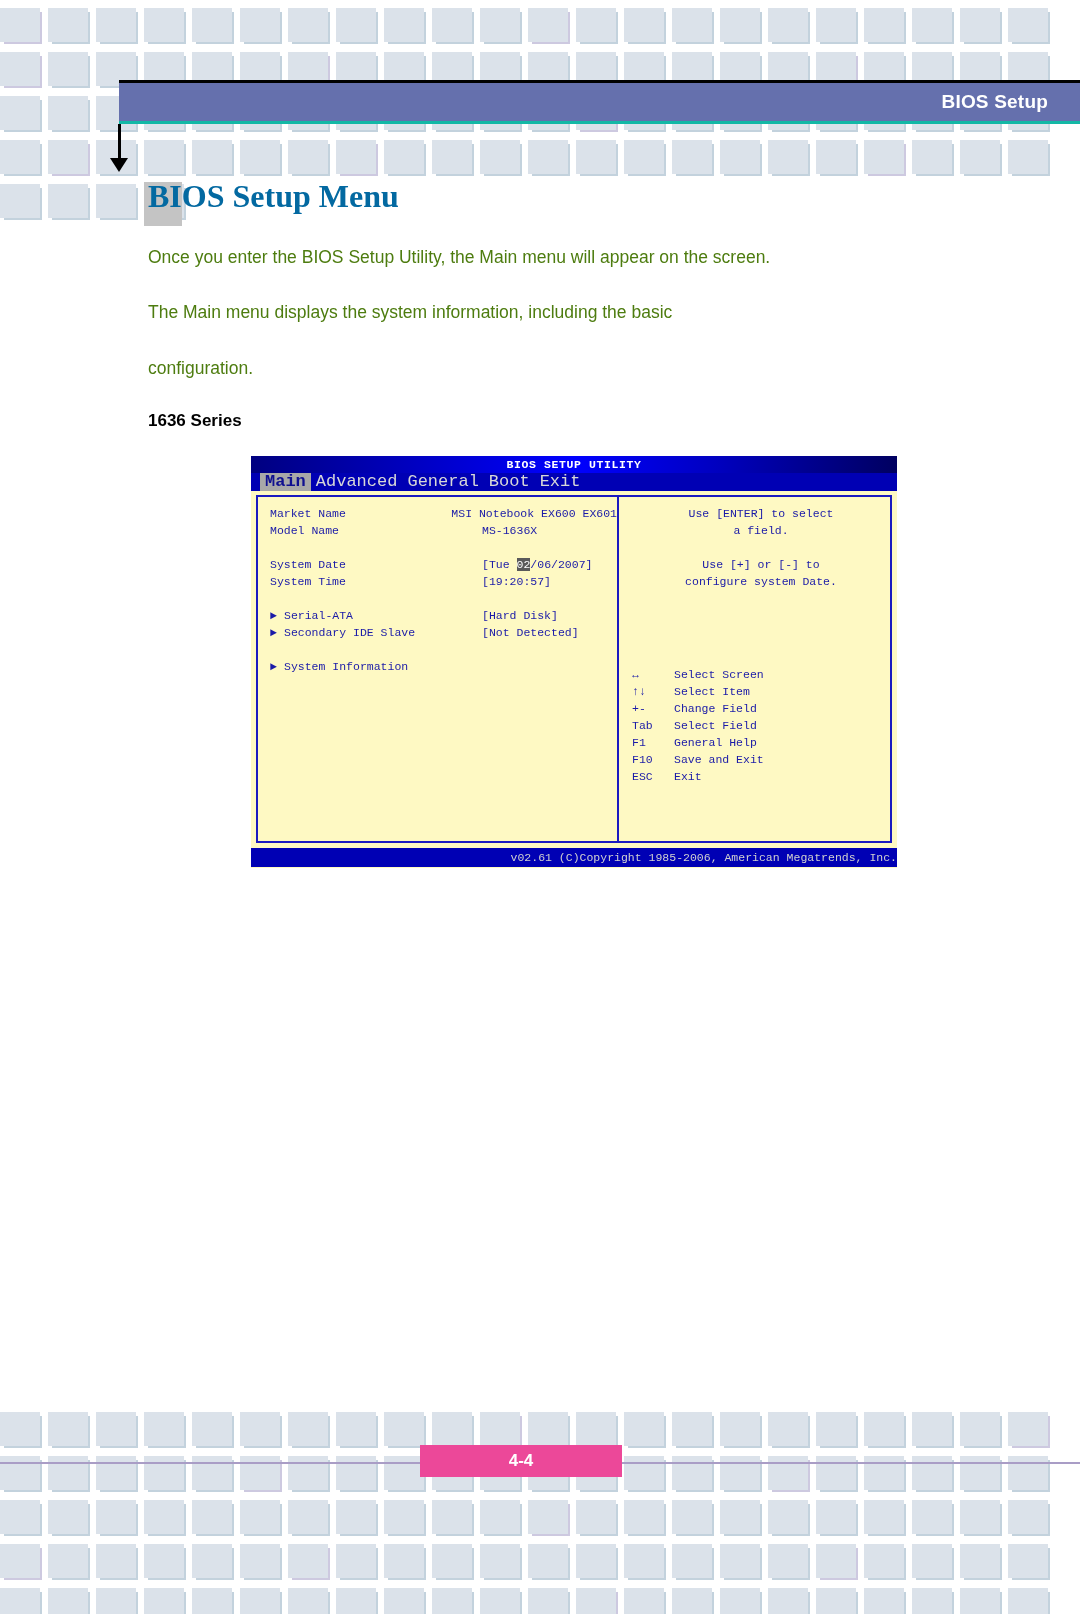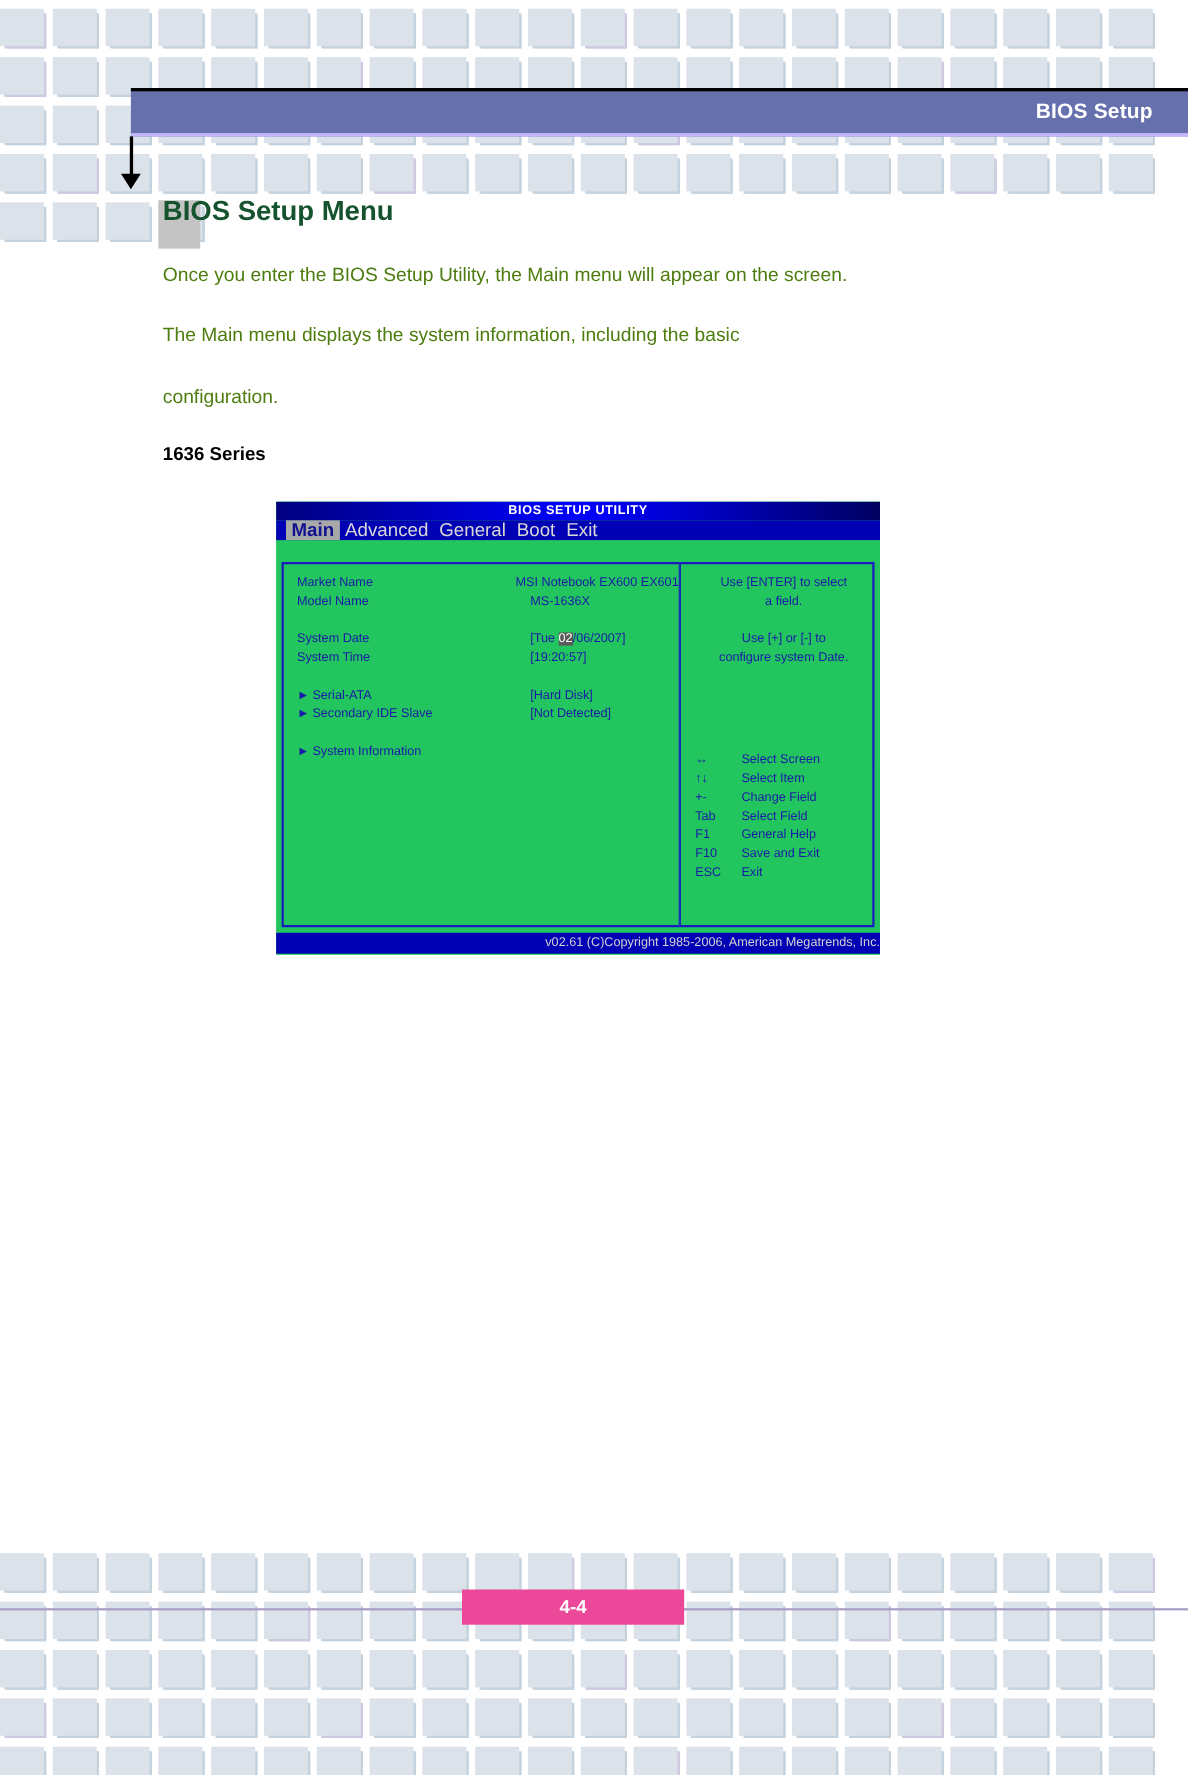--- a/index.html
+++ b/index.html
@@ -47,7 +47,7 @@
     height: 44px;
     background: #6570ad;
     border-top: 3px solid #000;
-    border-bottom: 3px solid #c4b5fd;
+    border-bottom: 3px solid #14b8a6;
     box-sizing: border-box;
     display: flex;
     align-items: center;

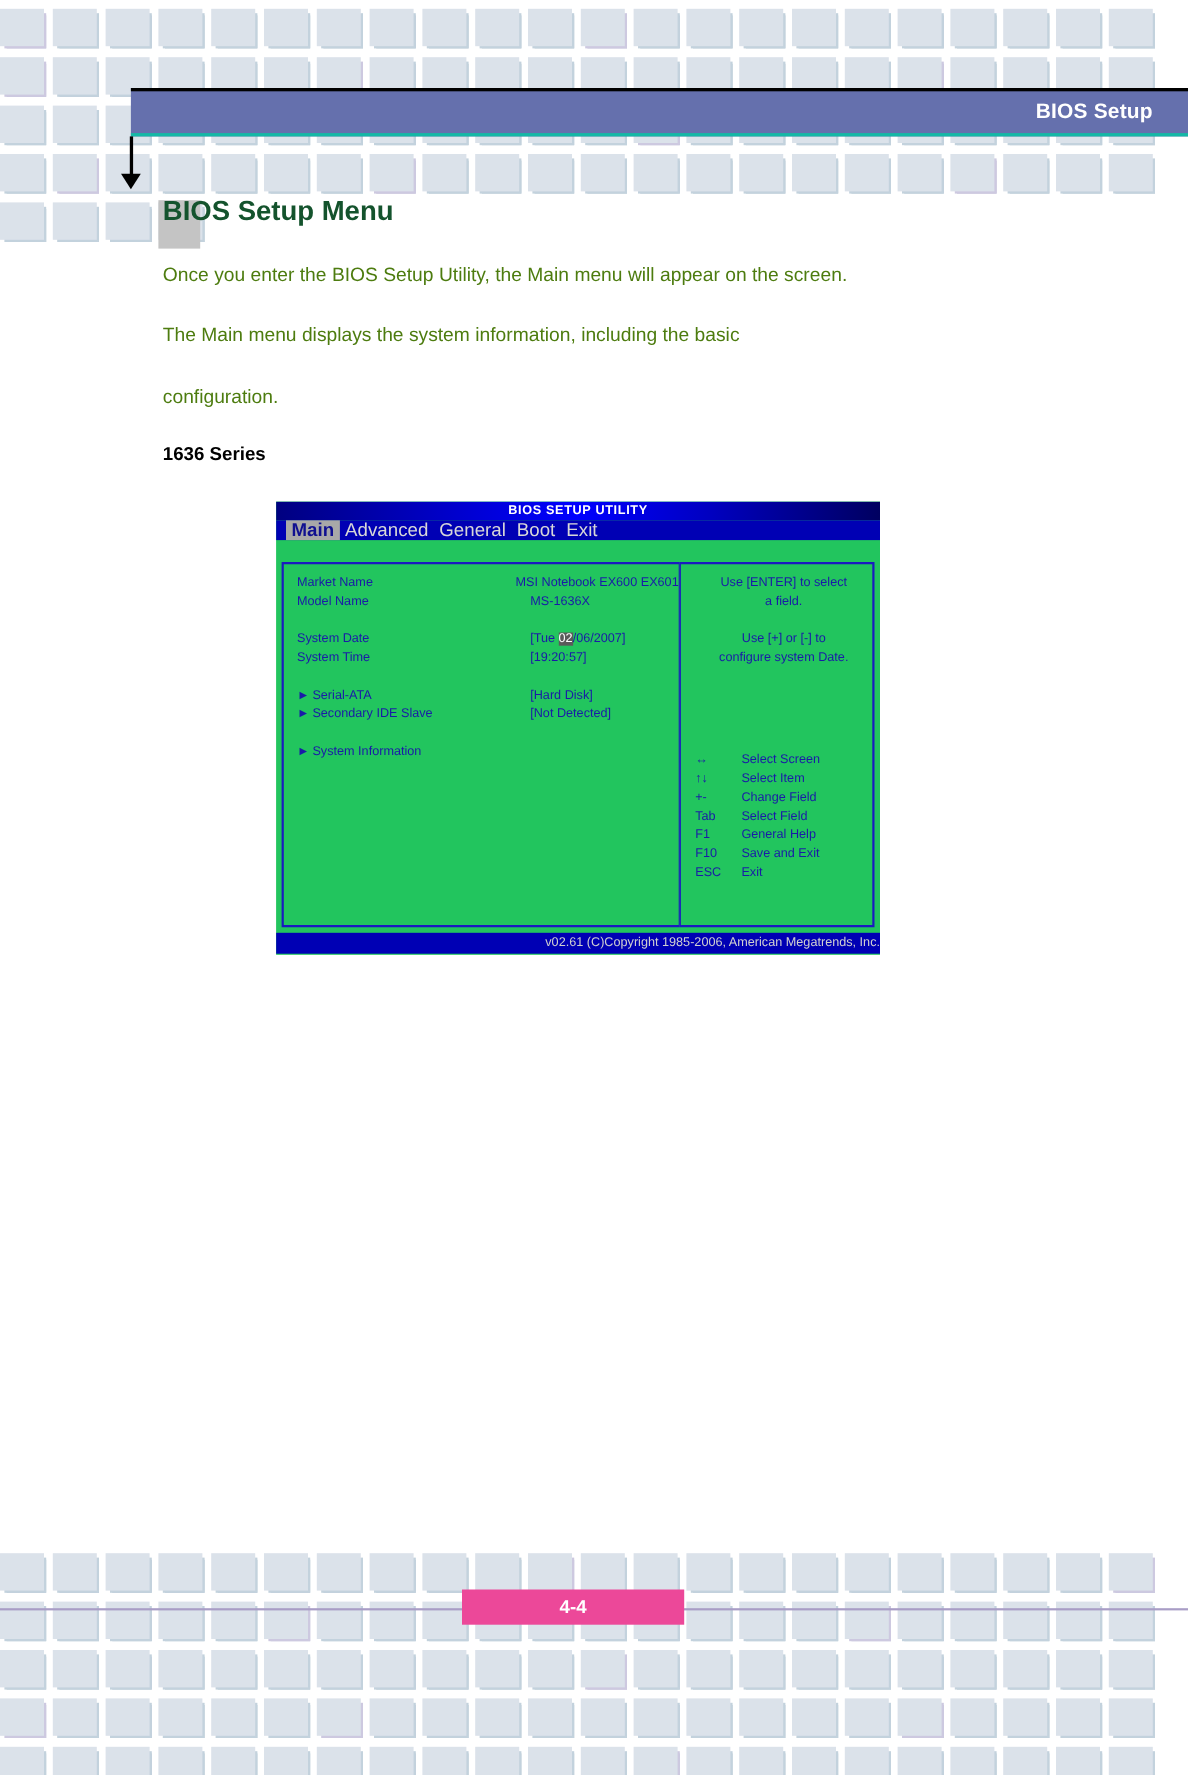--- a/index.html
+++ b/index.html
@@ -90,12 +90,13 @@
   }
   #page-title {
     position: relative;
-    font-size: 25px;
+    font-size: 32px;
     font-weight: bold;
-    color: #14532d;
+    color: #0369a1;
     margin: 0 0 30px 0;
     line-height: 1.15;
     display: inline-block;
+    font-family: Liberation Serif, serif;
   }
   #title-hl {
     position: absolute;

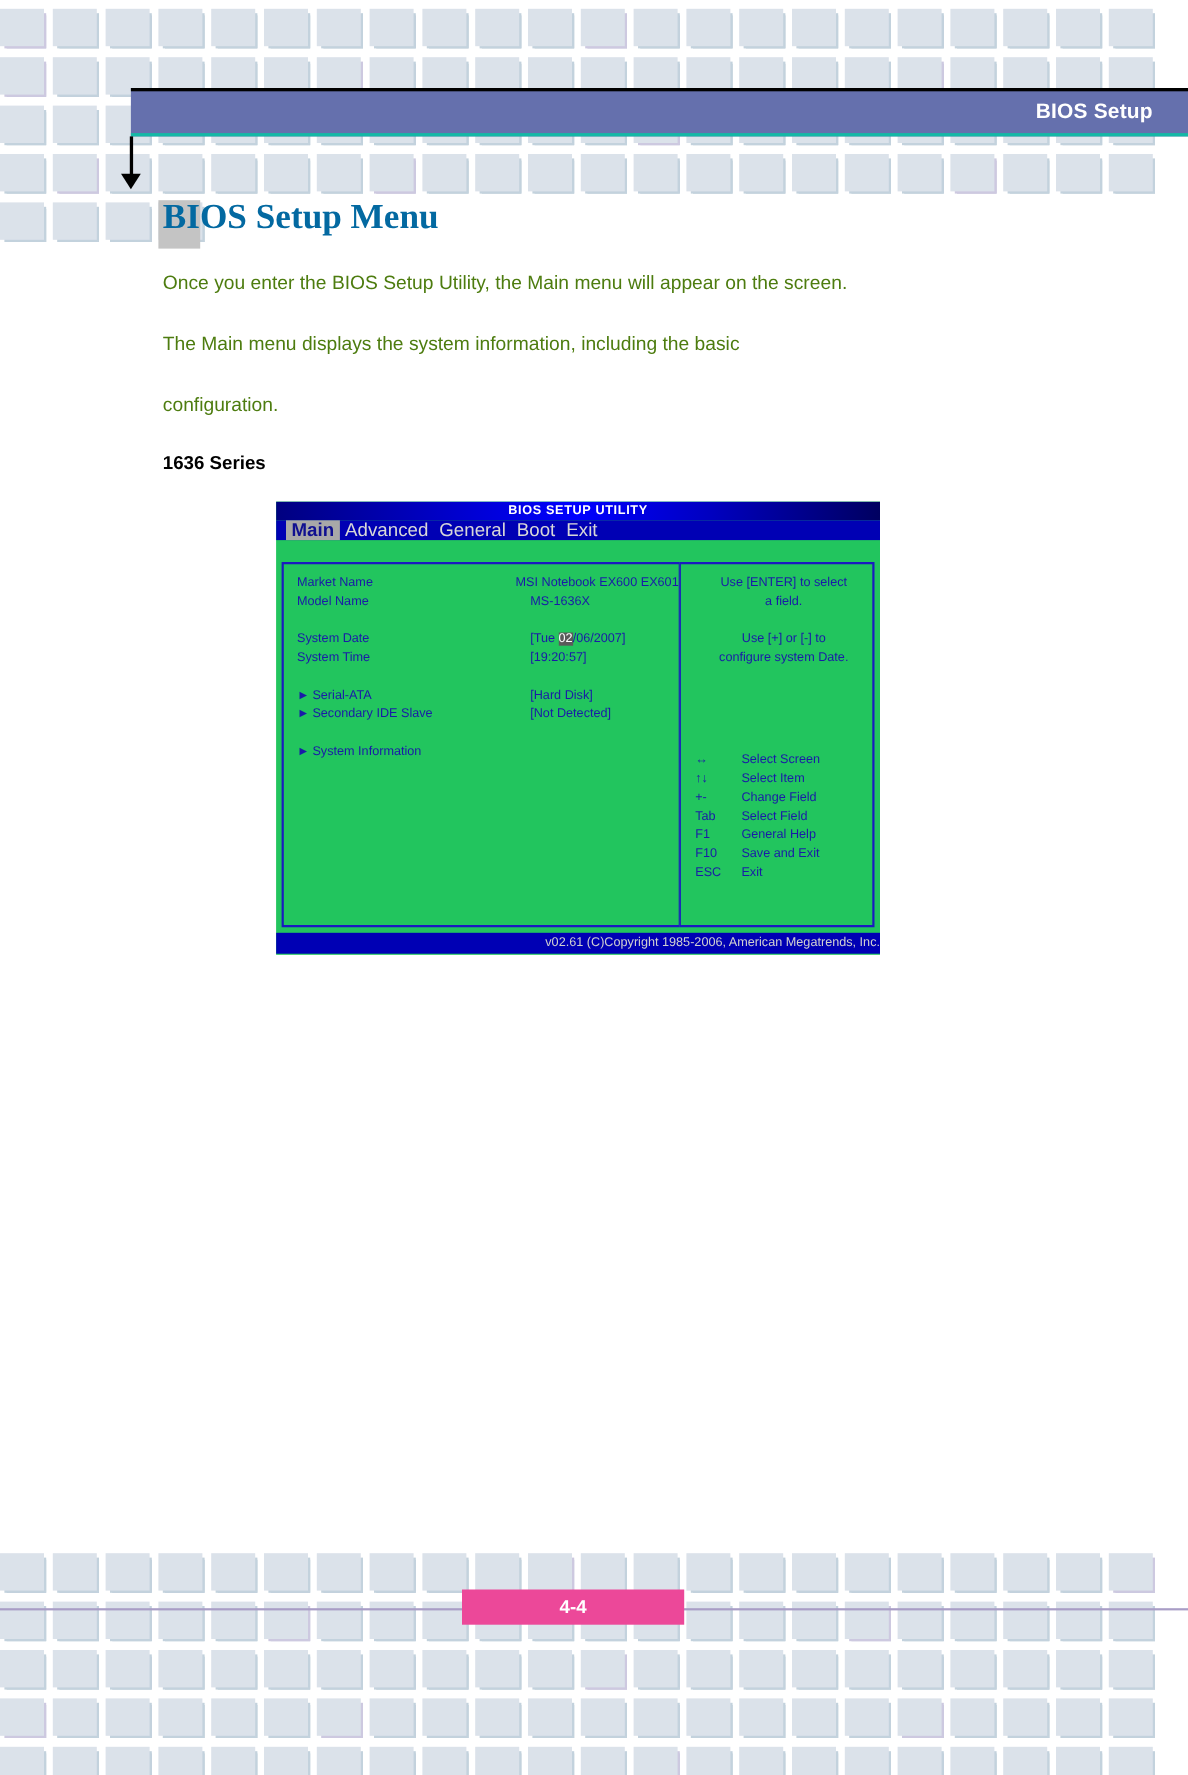--- a/index.html
+++ b/index.html
@@ -133,10 +133,10 @@
     position: absolute;
     left: 251px;
     top: 456px;
-    width: 549px;
+    width: 646px;
     height: 412px;
-    background: #22c55e;
-    font-family: Liberation Sans, sans-serif;
+    background: #fef9c3;
+    font-family: Liberation Mono, monospace;
     font-size: 11.5px;
     line-height: 16px;
     color: #1a1aa8;

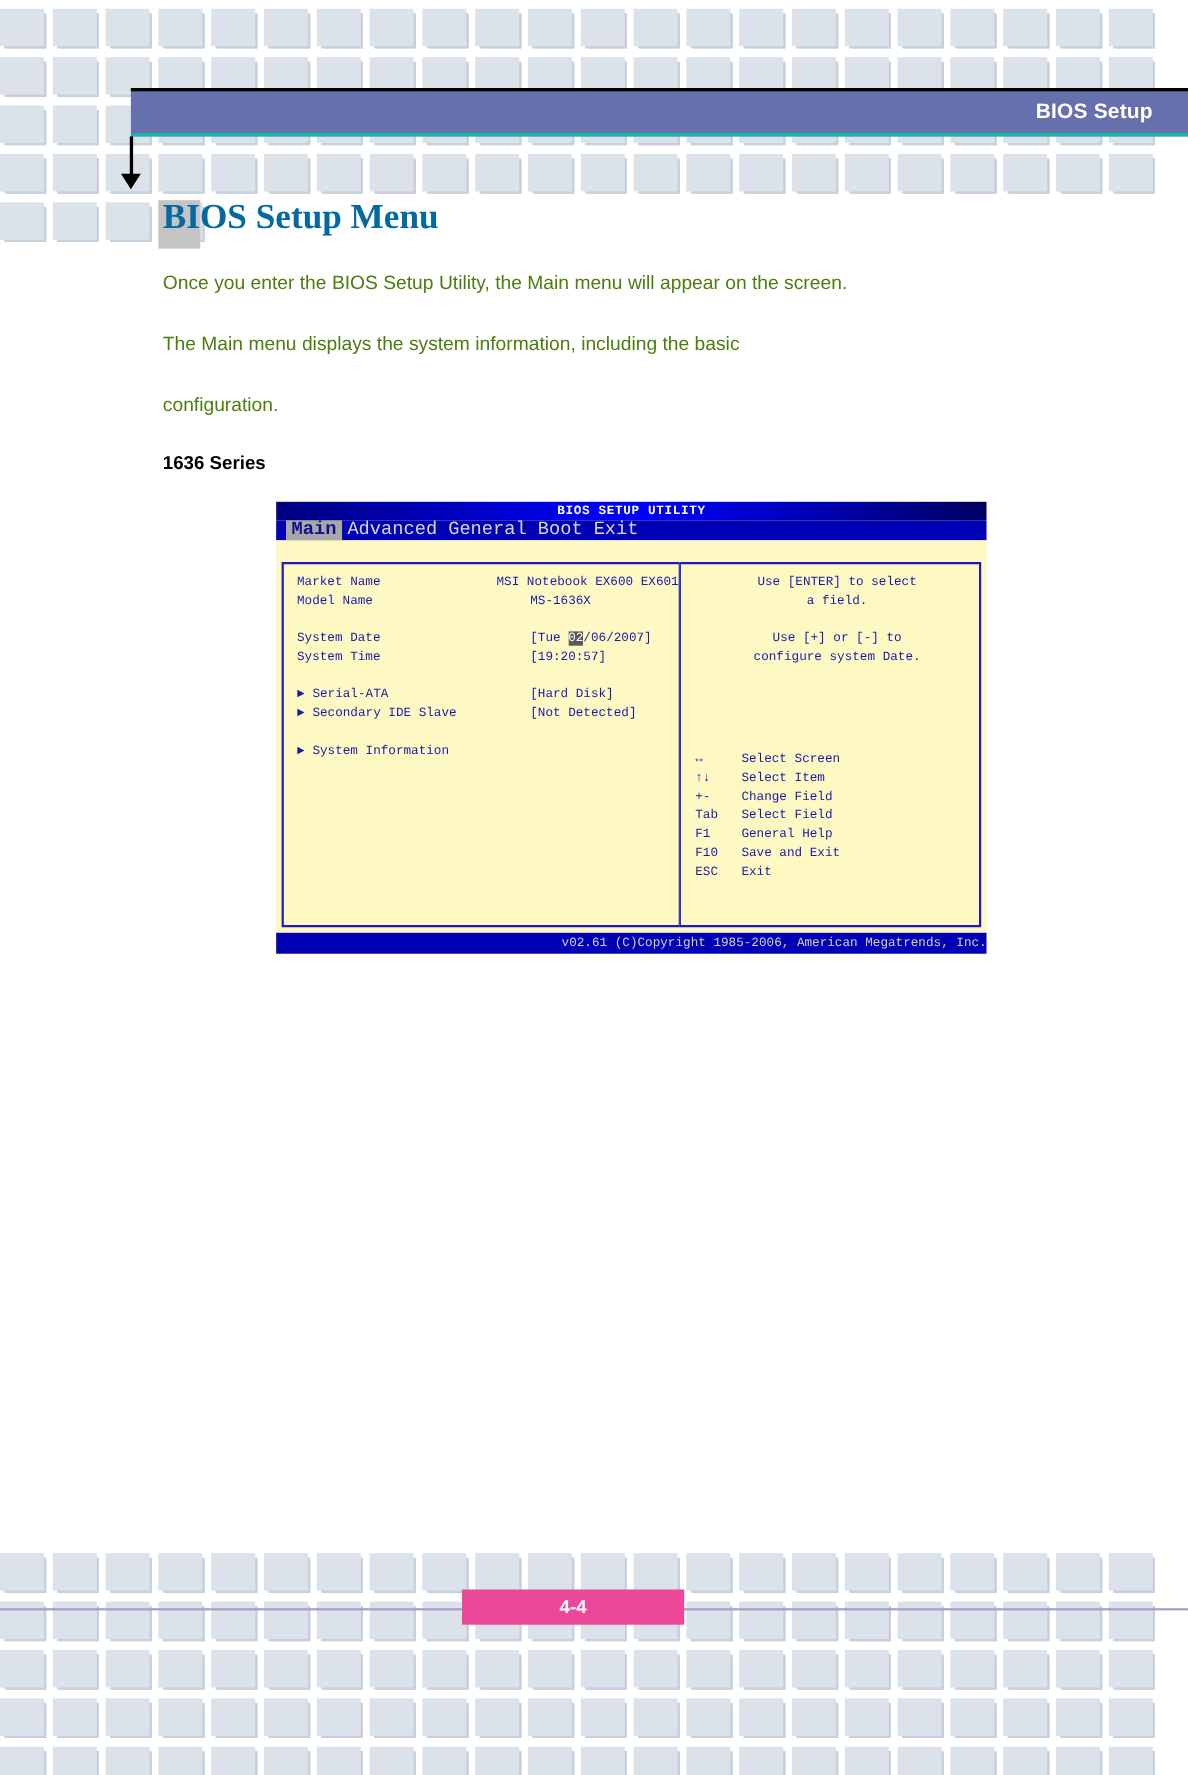--- a/index.html
+++ b/index.html
@@ -177,7 +177,7 @@
   #bios-body {
     display: flex;
     height: 357px;
-    padding: 20px 5px 5px 5px;
+    padding: 4px 5px 5px 5px;
     box-sizing: border-box;
   }
   #bios-left {

